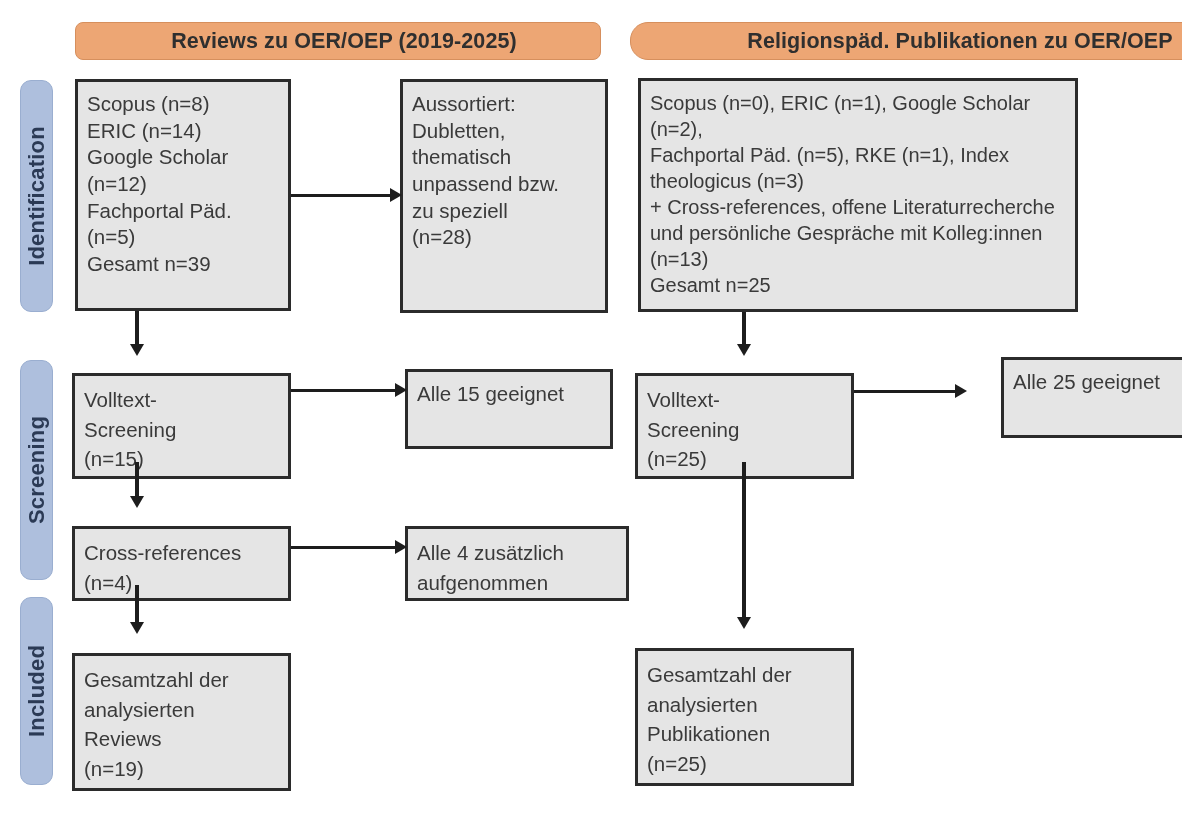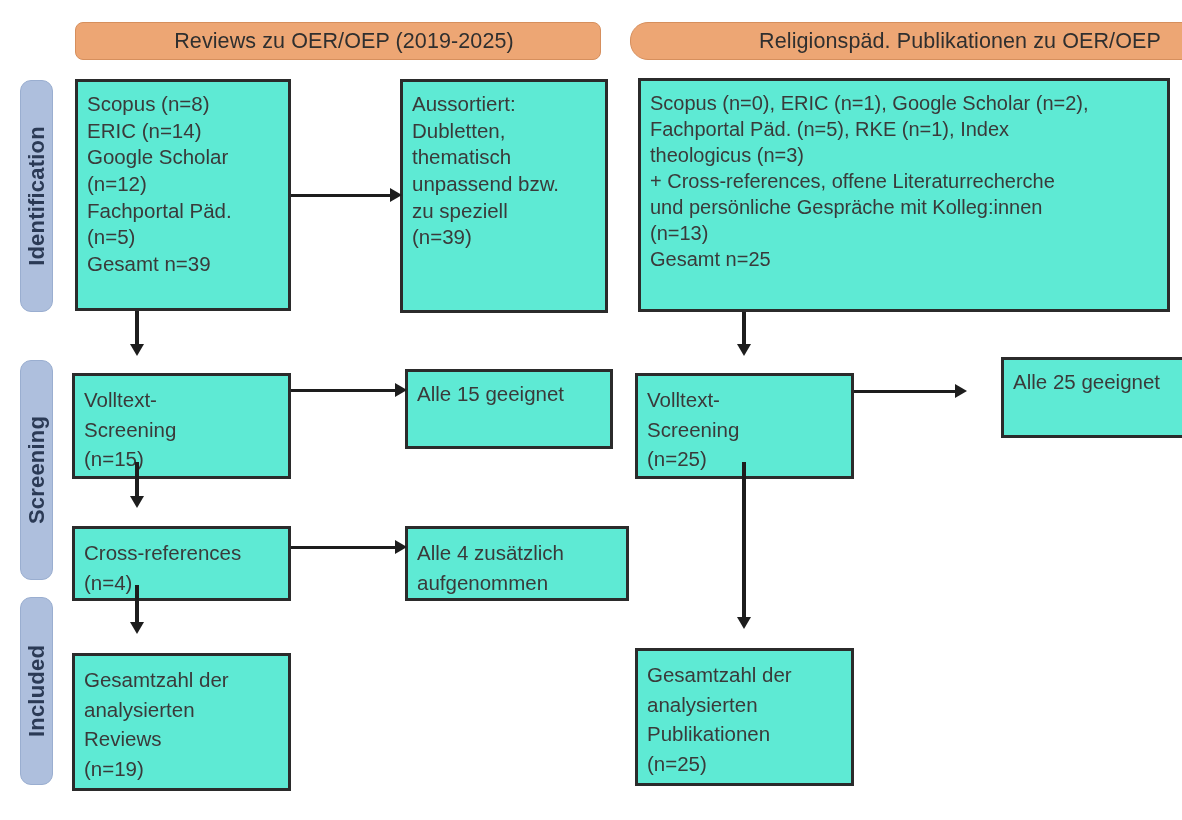--- a/index.html
+++ b/index.html
@@ -39,7 +39,7 @@
     box-sizing:border-box;
     display:flex;align-items:center;justify-content:center;
     font-size:21.5px;
-    font-weight:normal;
+    font-weight:bold;
     color:#2f2f2f;
     letter-spacing:.1px;
     padding-left:12px;

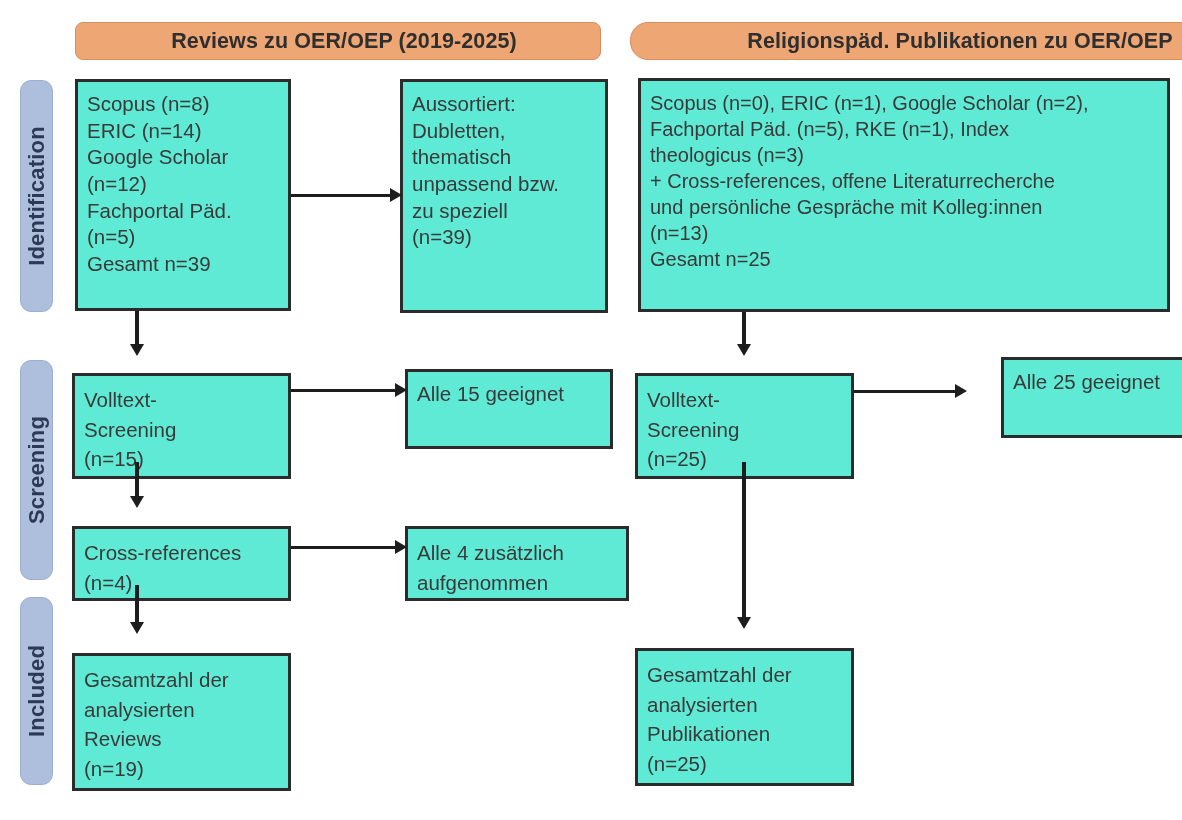--- a/index.html
+++ b/index.html
@@ -48,7 +48,7 @@
   
   .flow-box{
     position:absolute;
-    background:#5eead4;
+    background:#e5e5e5;
     border:3px solid #2b2b2b;
     box-sizing:border-box;
     padding:9px 2px 6px 9px;

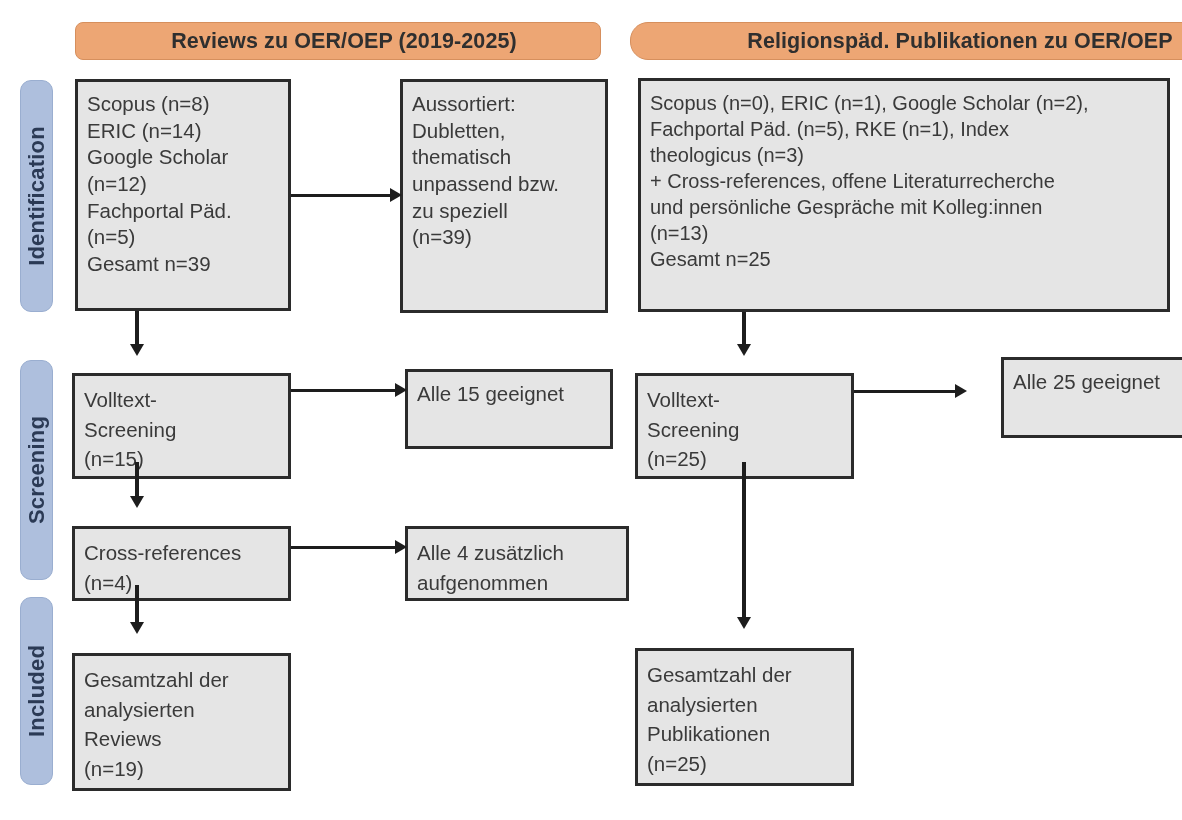--- a/index.html
+++ b/index.html
@@ -111,7 +111,7 @@
 thematisch
 unpassend bzw.
 zu speziell
-(n=39)</div>
+(n=28)</div>
 
   <div class="hline" style="left:291px;top:194px;width:101px;"></div>
   <div class="arrow-right" style="left:390px;top:188px;"></div>

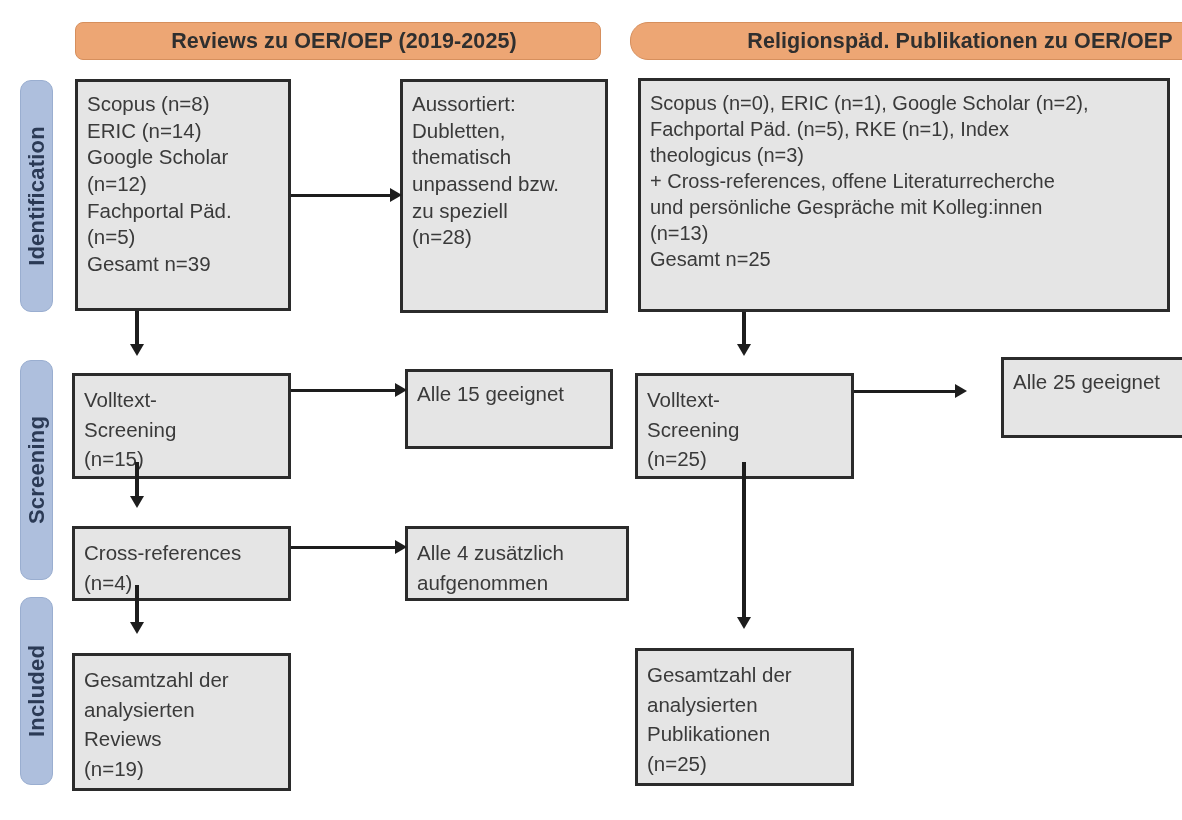--- a/index.html
+++ b/index.html
@@ -148,7 +148,7 @@
 Reviews
 (n=19)</div>
 
-  <div class="flow-box wide" style="left:638px;top:78px;width:532px;height:234px;">Scopus (n=0), ERIC (n=1), Google Scholar (n=2),
+  <div class="flow-box wide" style="left:638px;top:78px;width:440px;height:234px;">Scopus (n=0), ERIC (n=1), Google Scholar (n=2),
 Fachportal Päd. (n=5), RKE (n=1), Index
 theologicus (n=3)
 + Cross-references, offene Literaturrecherche

